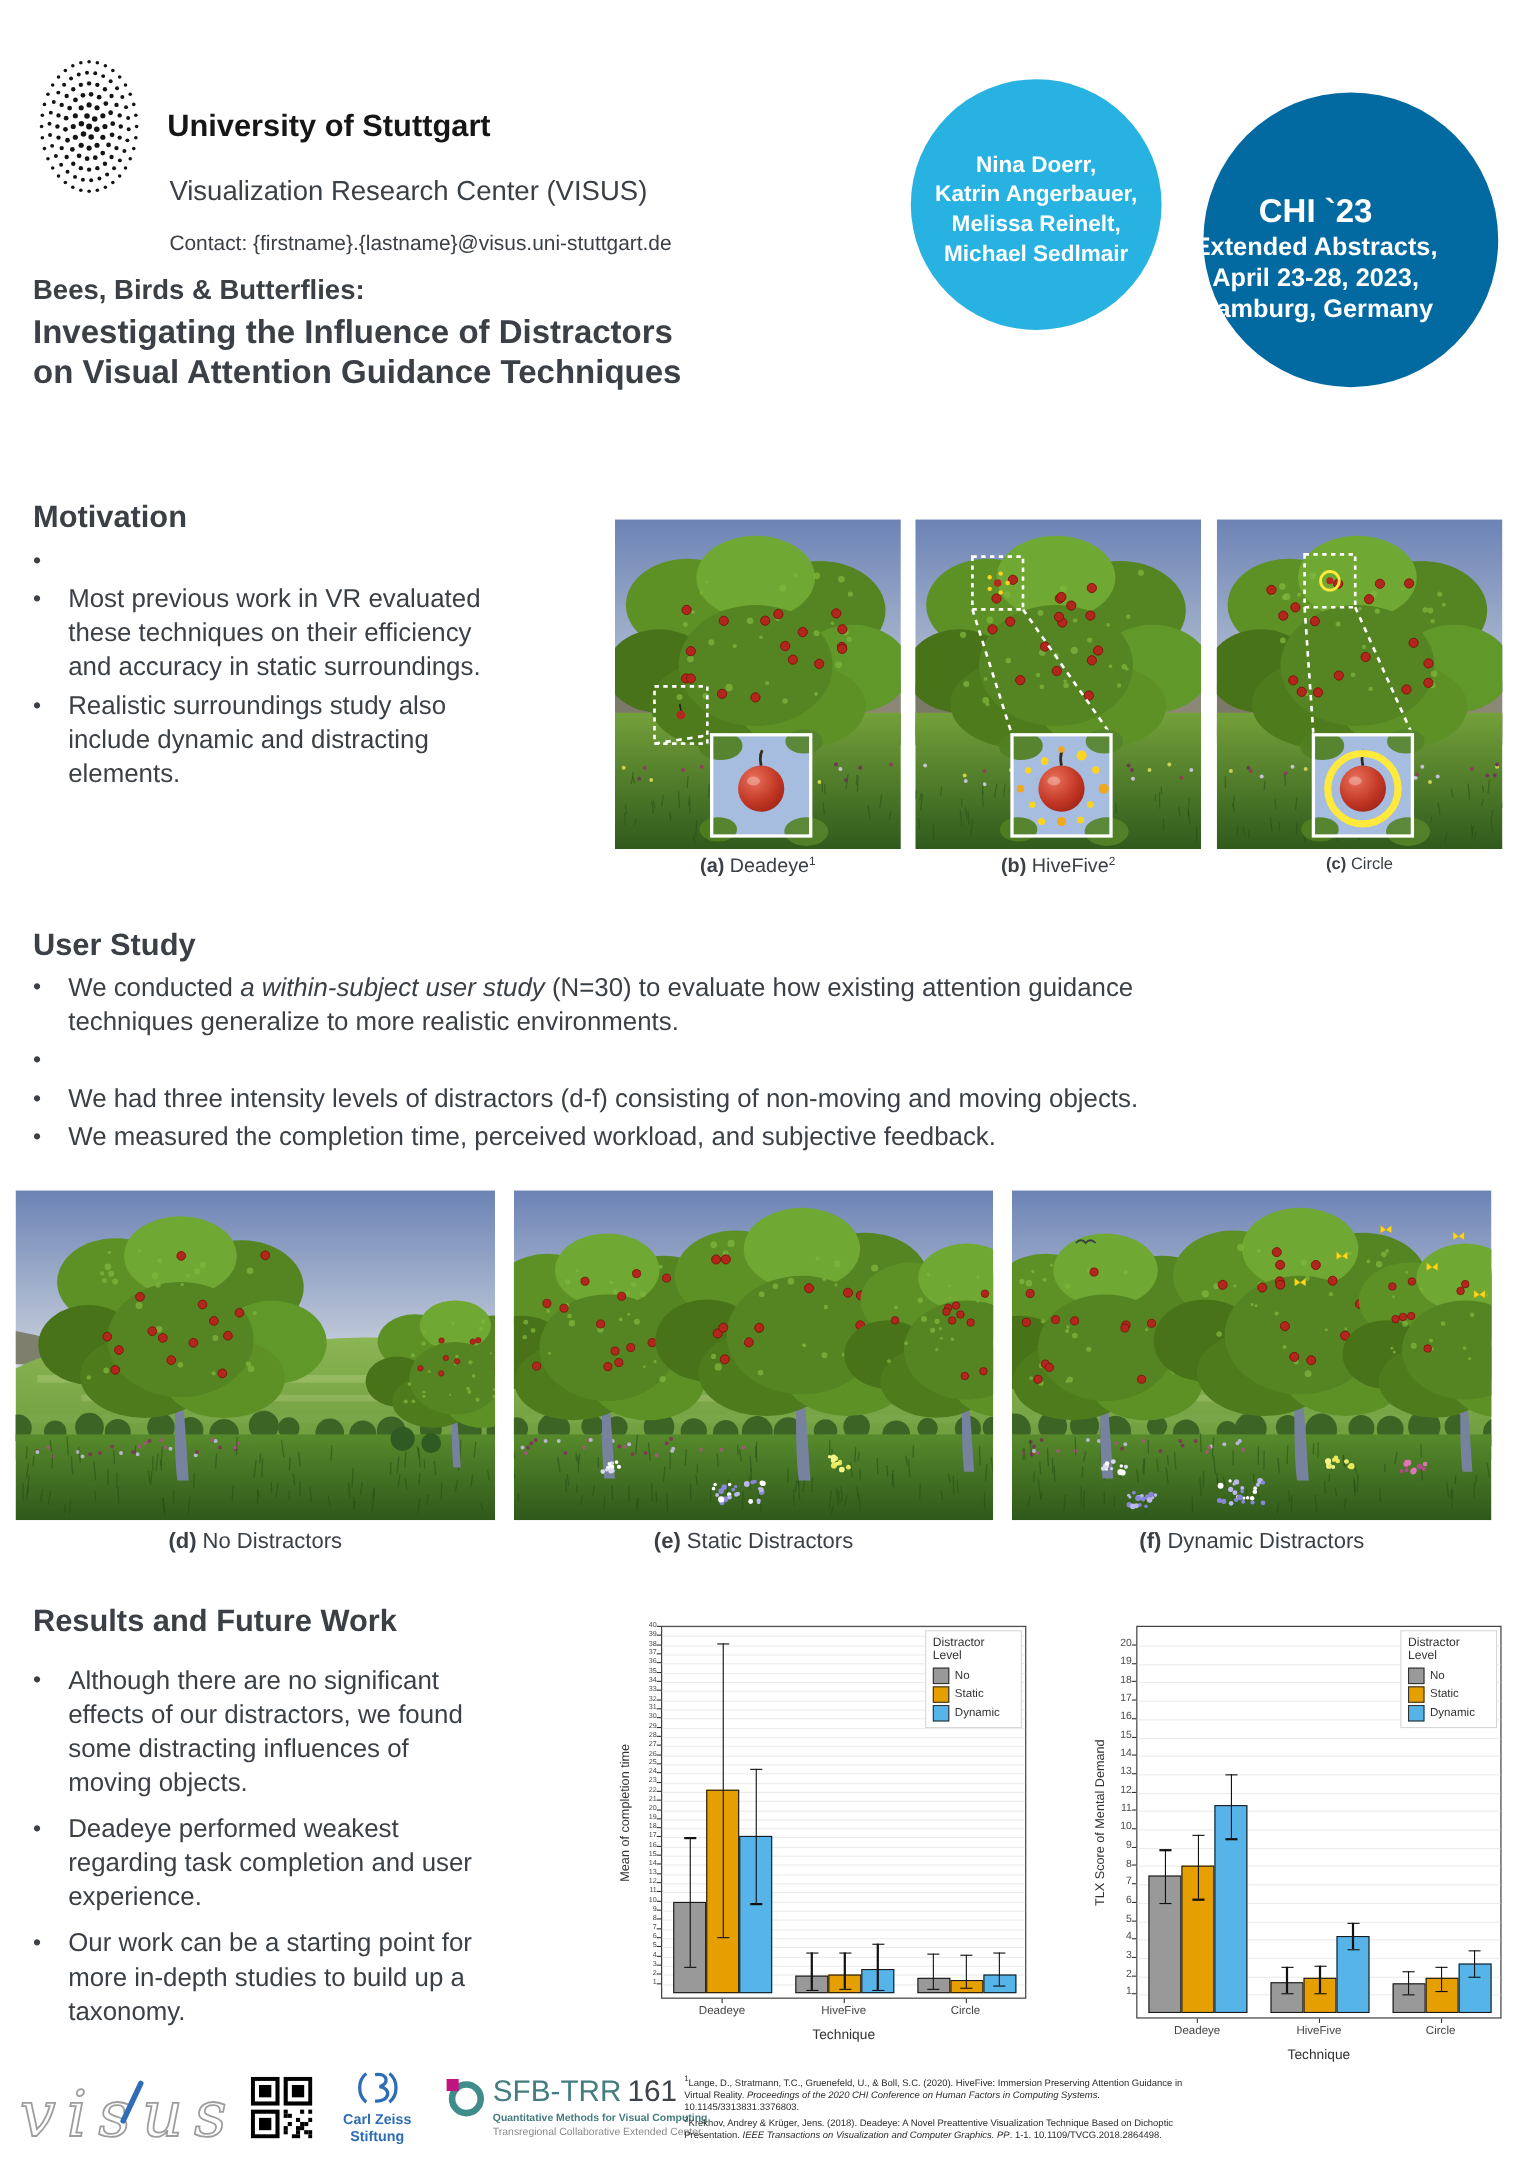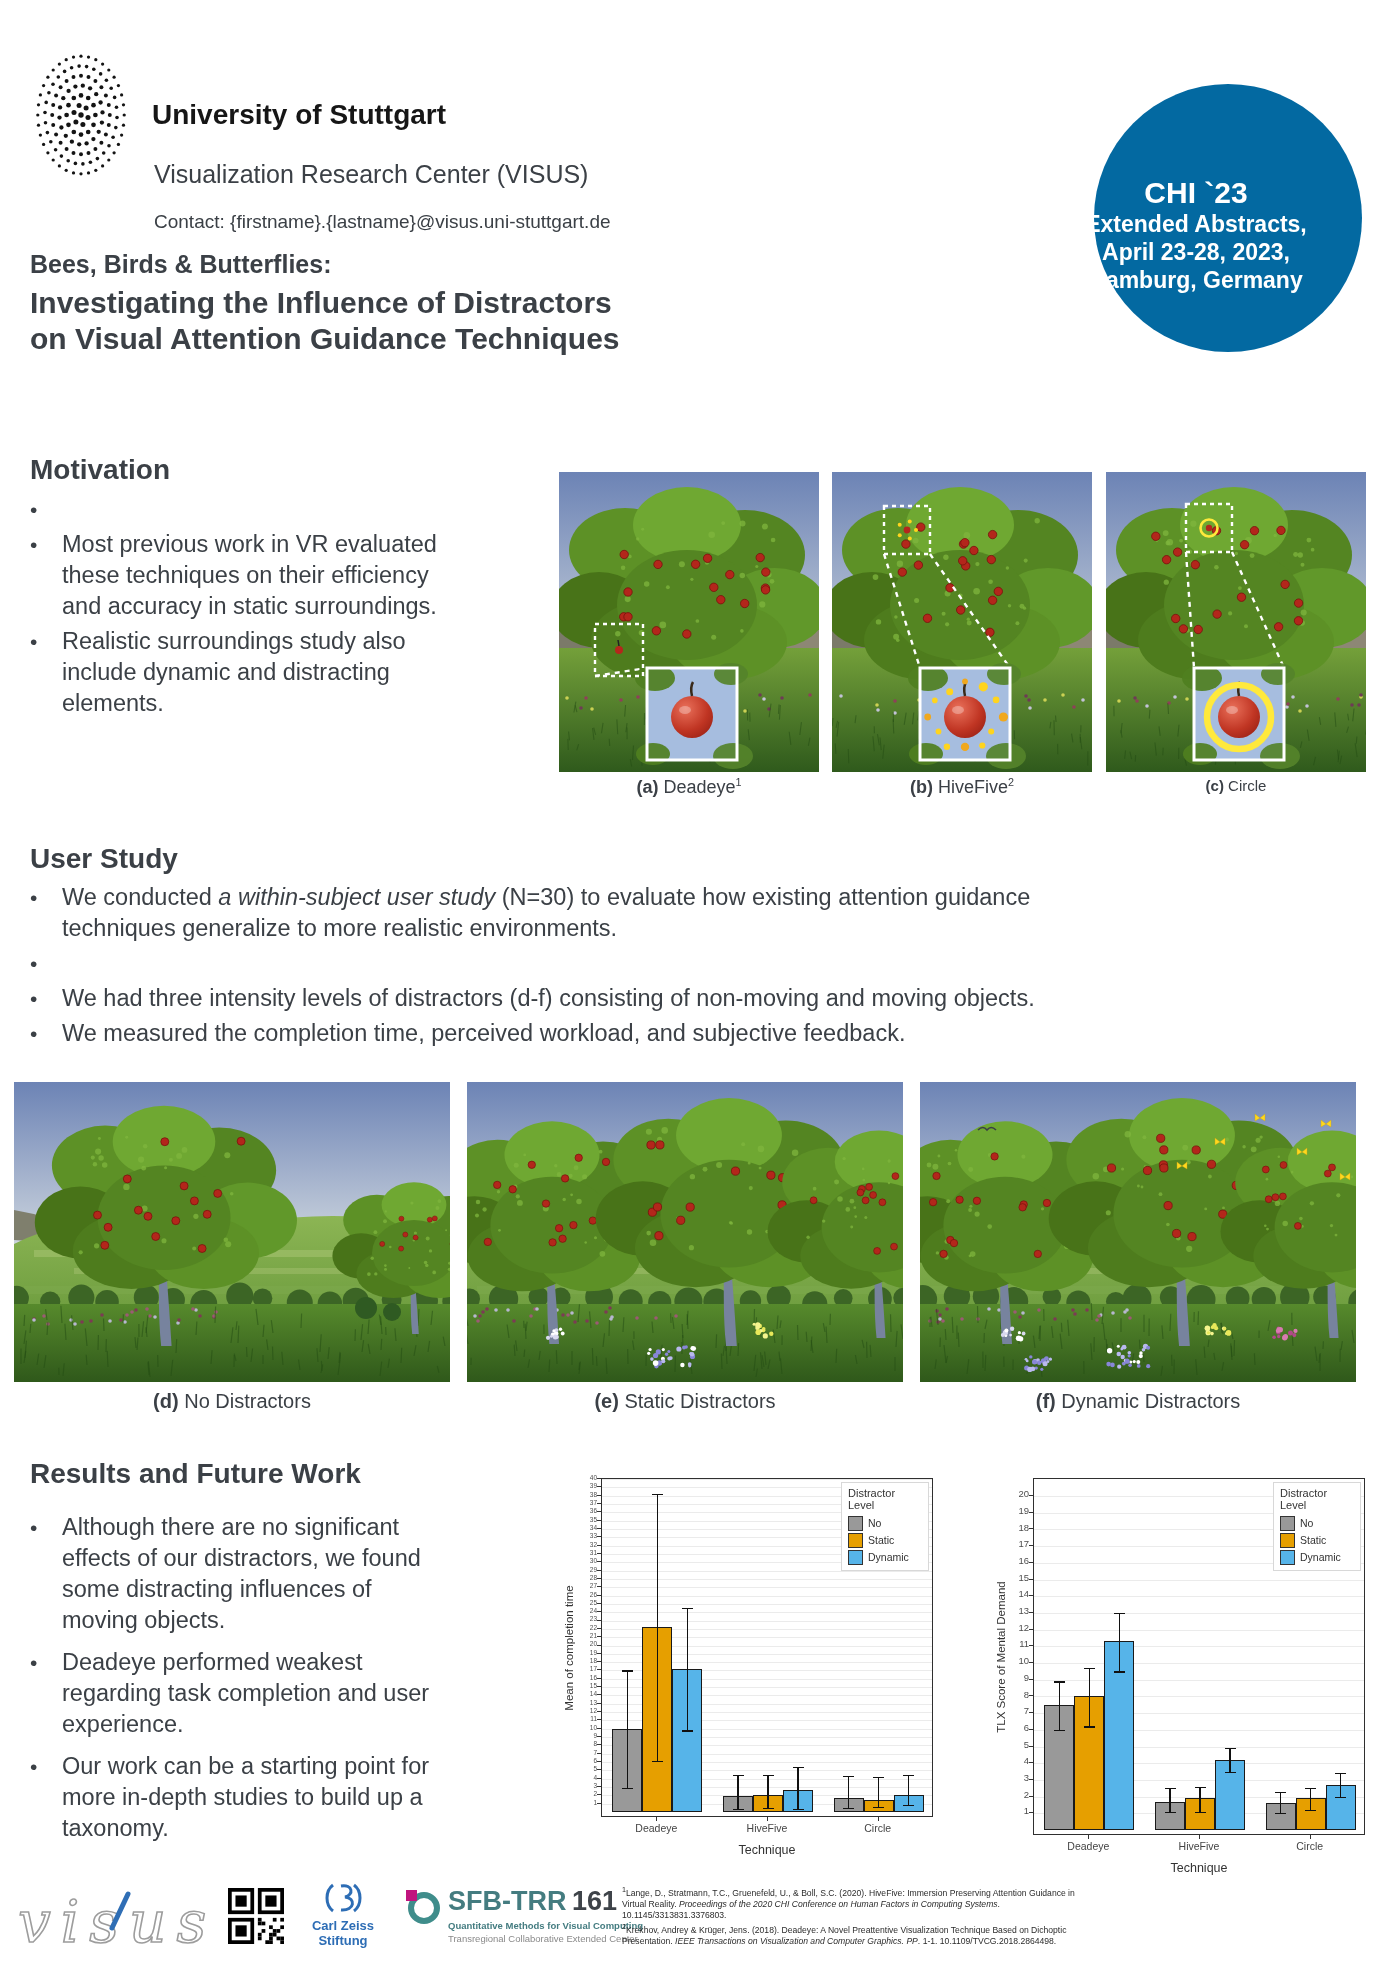--- a/index.html
+++ b/index.html
@@ -168,6 +168,14 @@
     </div>
   </div>
 
+  <div class="circle circle-cyan" style="left: 828px; top: 72px; width: 228px; height: 228px; background: rgb(39, 178, 226);">
+    <div style="padding-top:64px">
+      <div style="font-size:20.5px;line-height:27px">Nina Doerr,</div>
+      <div style="font-size:20.5px;line-height:27px">Katrin Angerbauer,</div>
+      <div style="font-size:20.5px;line-height:27px">Melissa Reinelt,</div>
+      <div style="font-size:20.5px;line-height:27px">Michael Sedlmair</div>
+    </div>
+  </div>
 
   <div class="abs bold" style="left:30px;top:250px;font-size:25px">Bees, Birds &amp; Butterflies:</div>
   <div class="abs bold" style="left:30px;top:322px;font-size:30px">on Visual Attention Guidance Techniques</div>

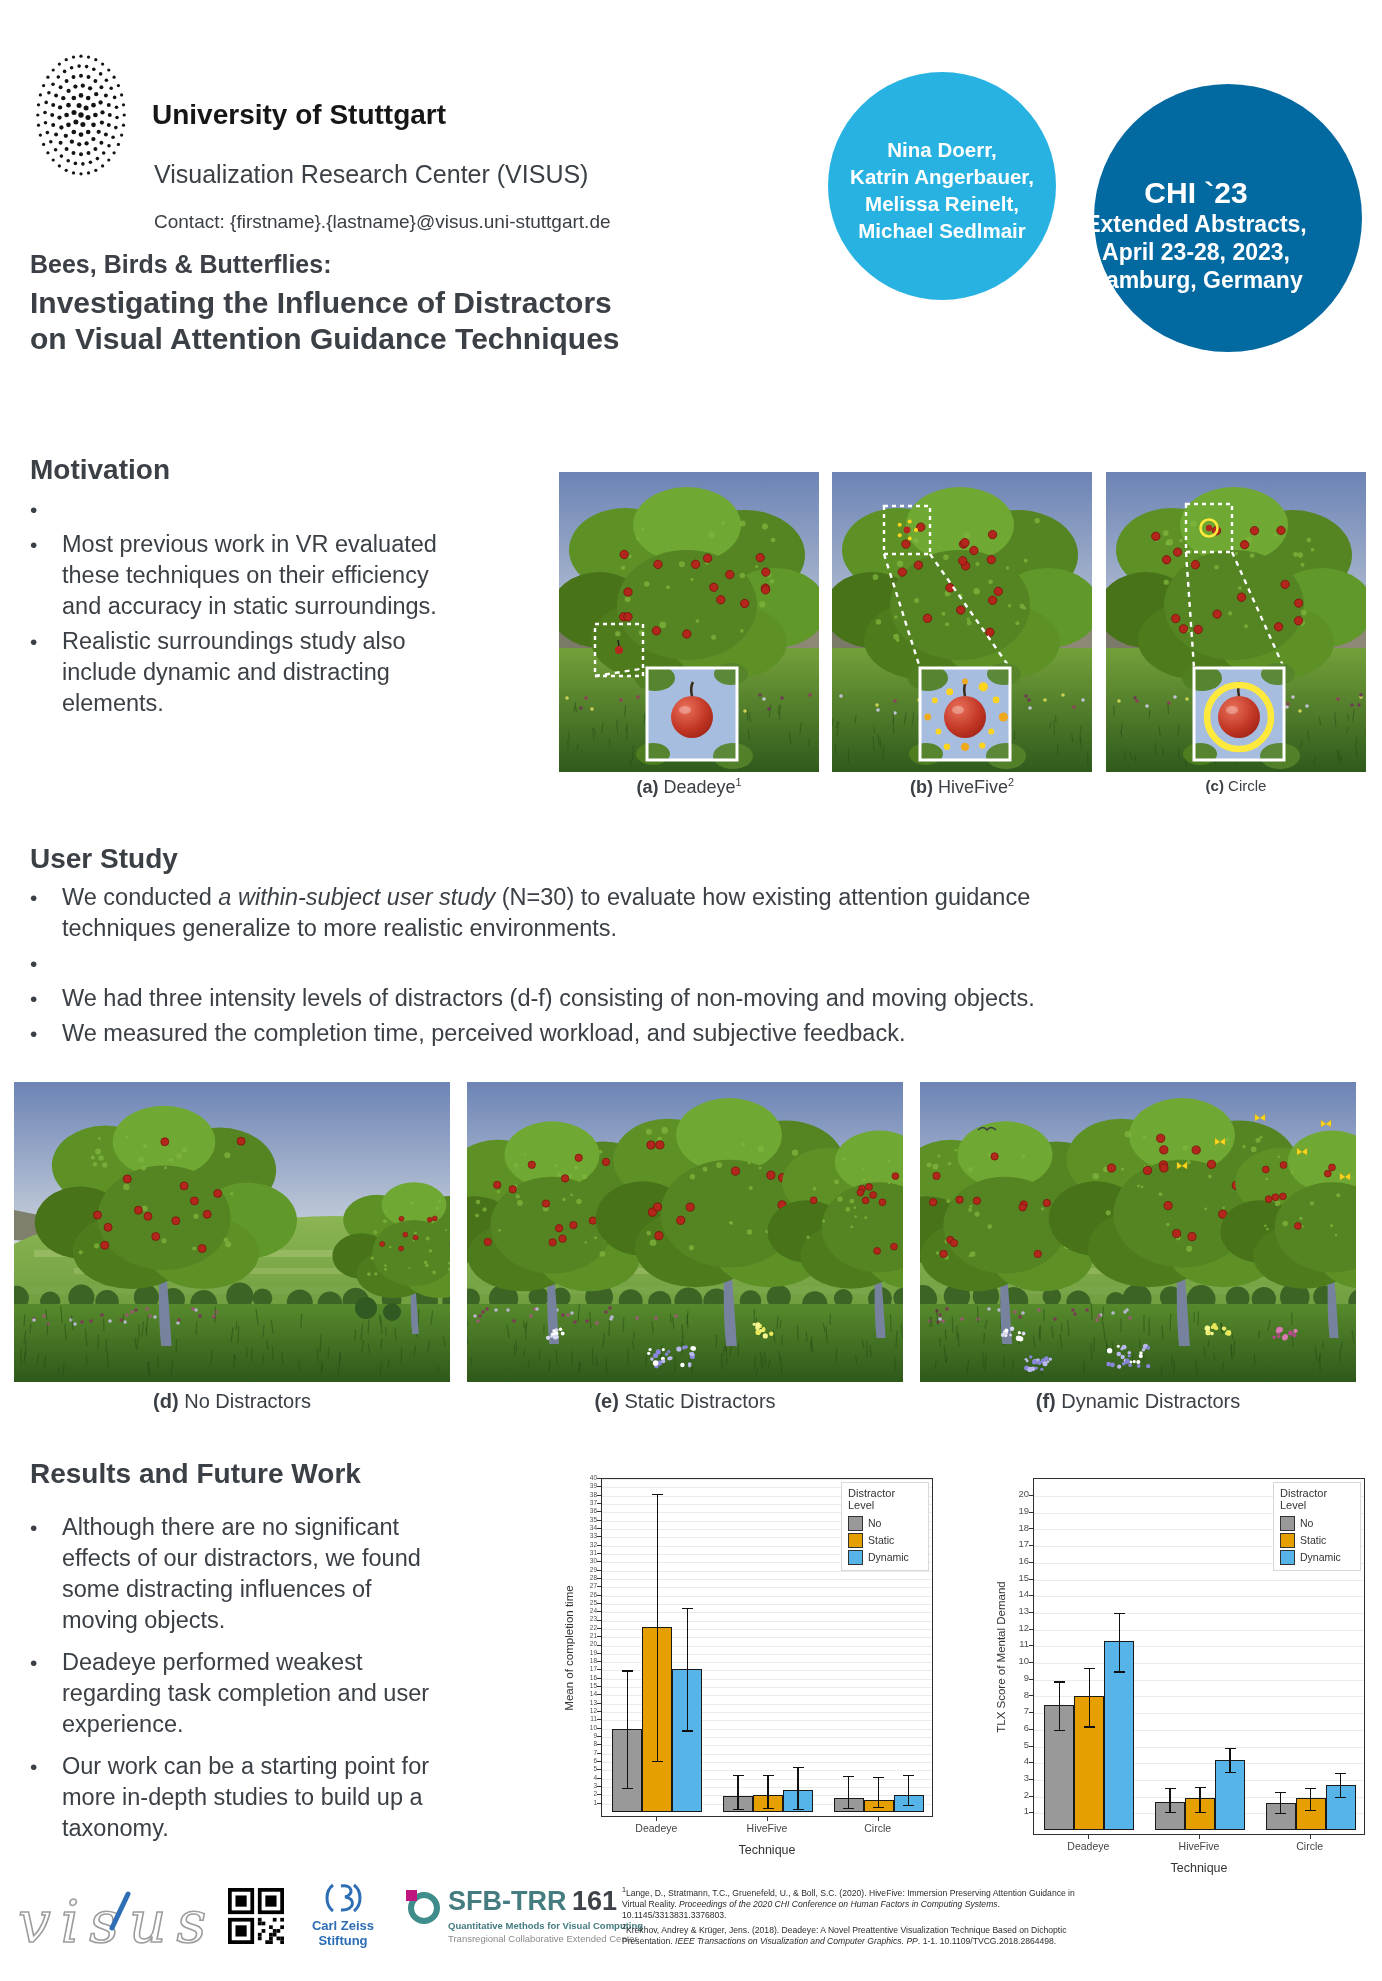--- a/index.html
+++ b/index.html
@@ -293,7 +293,7 @@
     <circle cx="20" cy="20" r="13" fill="none" stroke="#3f8d8b" stroke-width="6"></circle>
     <rect x="2" y="2" width="11" height="11" fill="#c0147e"></rect>
   </svg></div>
-    <div class="abs" style="left:44px;top:0;font-size:27px;font-weight:bold;white-space:nowrap">
+    <div class="abs" style="left:44px;top:0;font-size:27px;font-weight:normal;white-space:nowrap">
       <span style="color:#447c80">SFB-TRR</span><span> </span><span style="color:#3e4349">161</span>
     </div>
     <div class="abs" style="left:44px;top:34px;font-size:9.5px;color:#447c80;font-weight:bold;white-space:nowrap">Quantitative Methods for Visual Computing</div>

